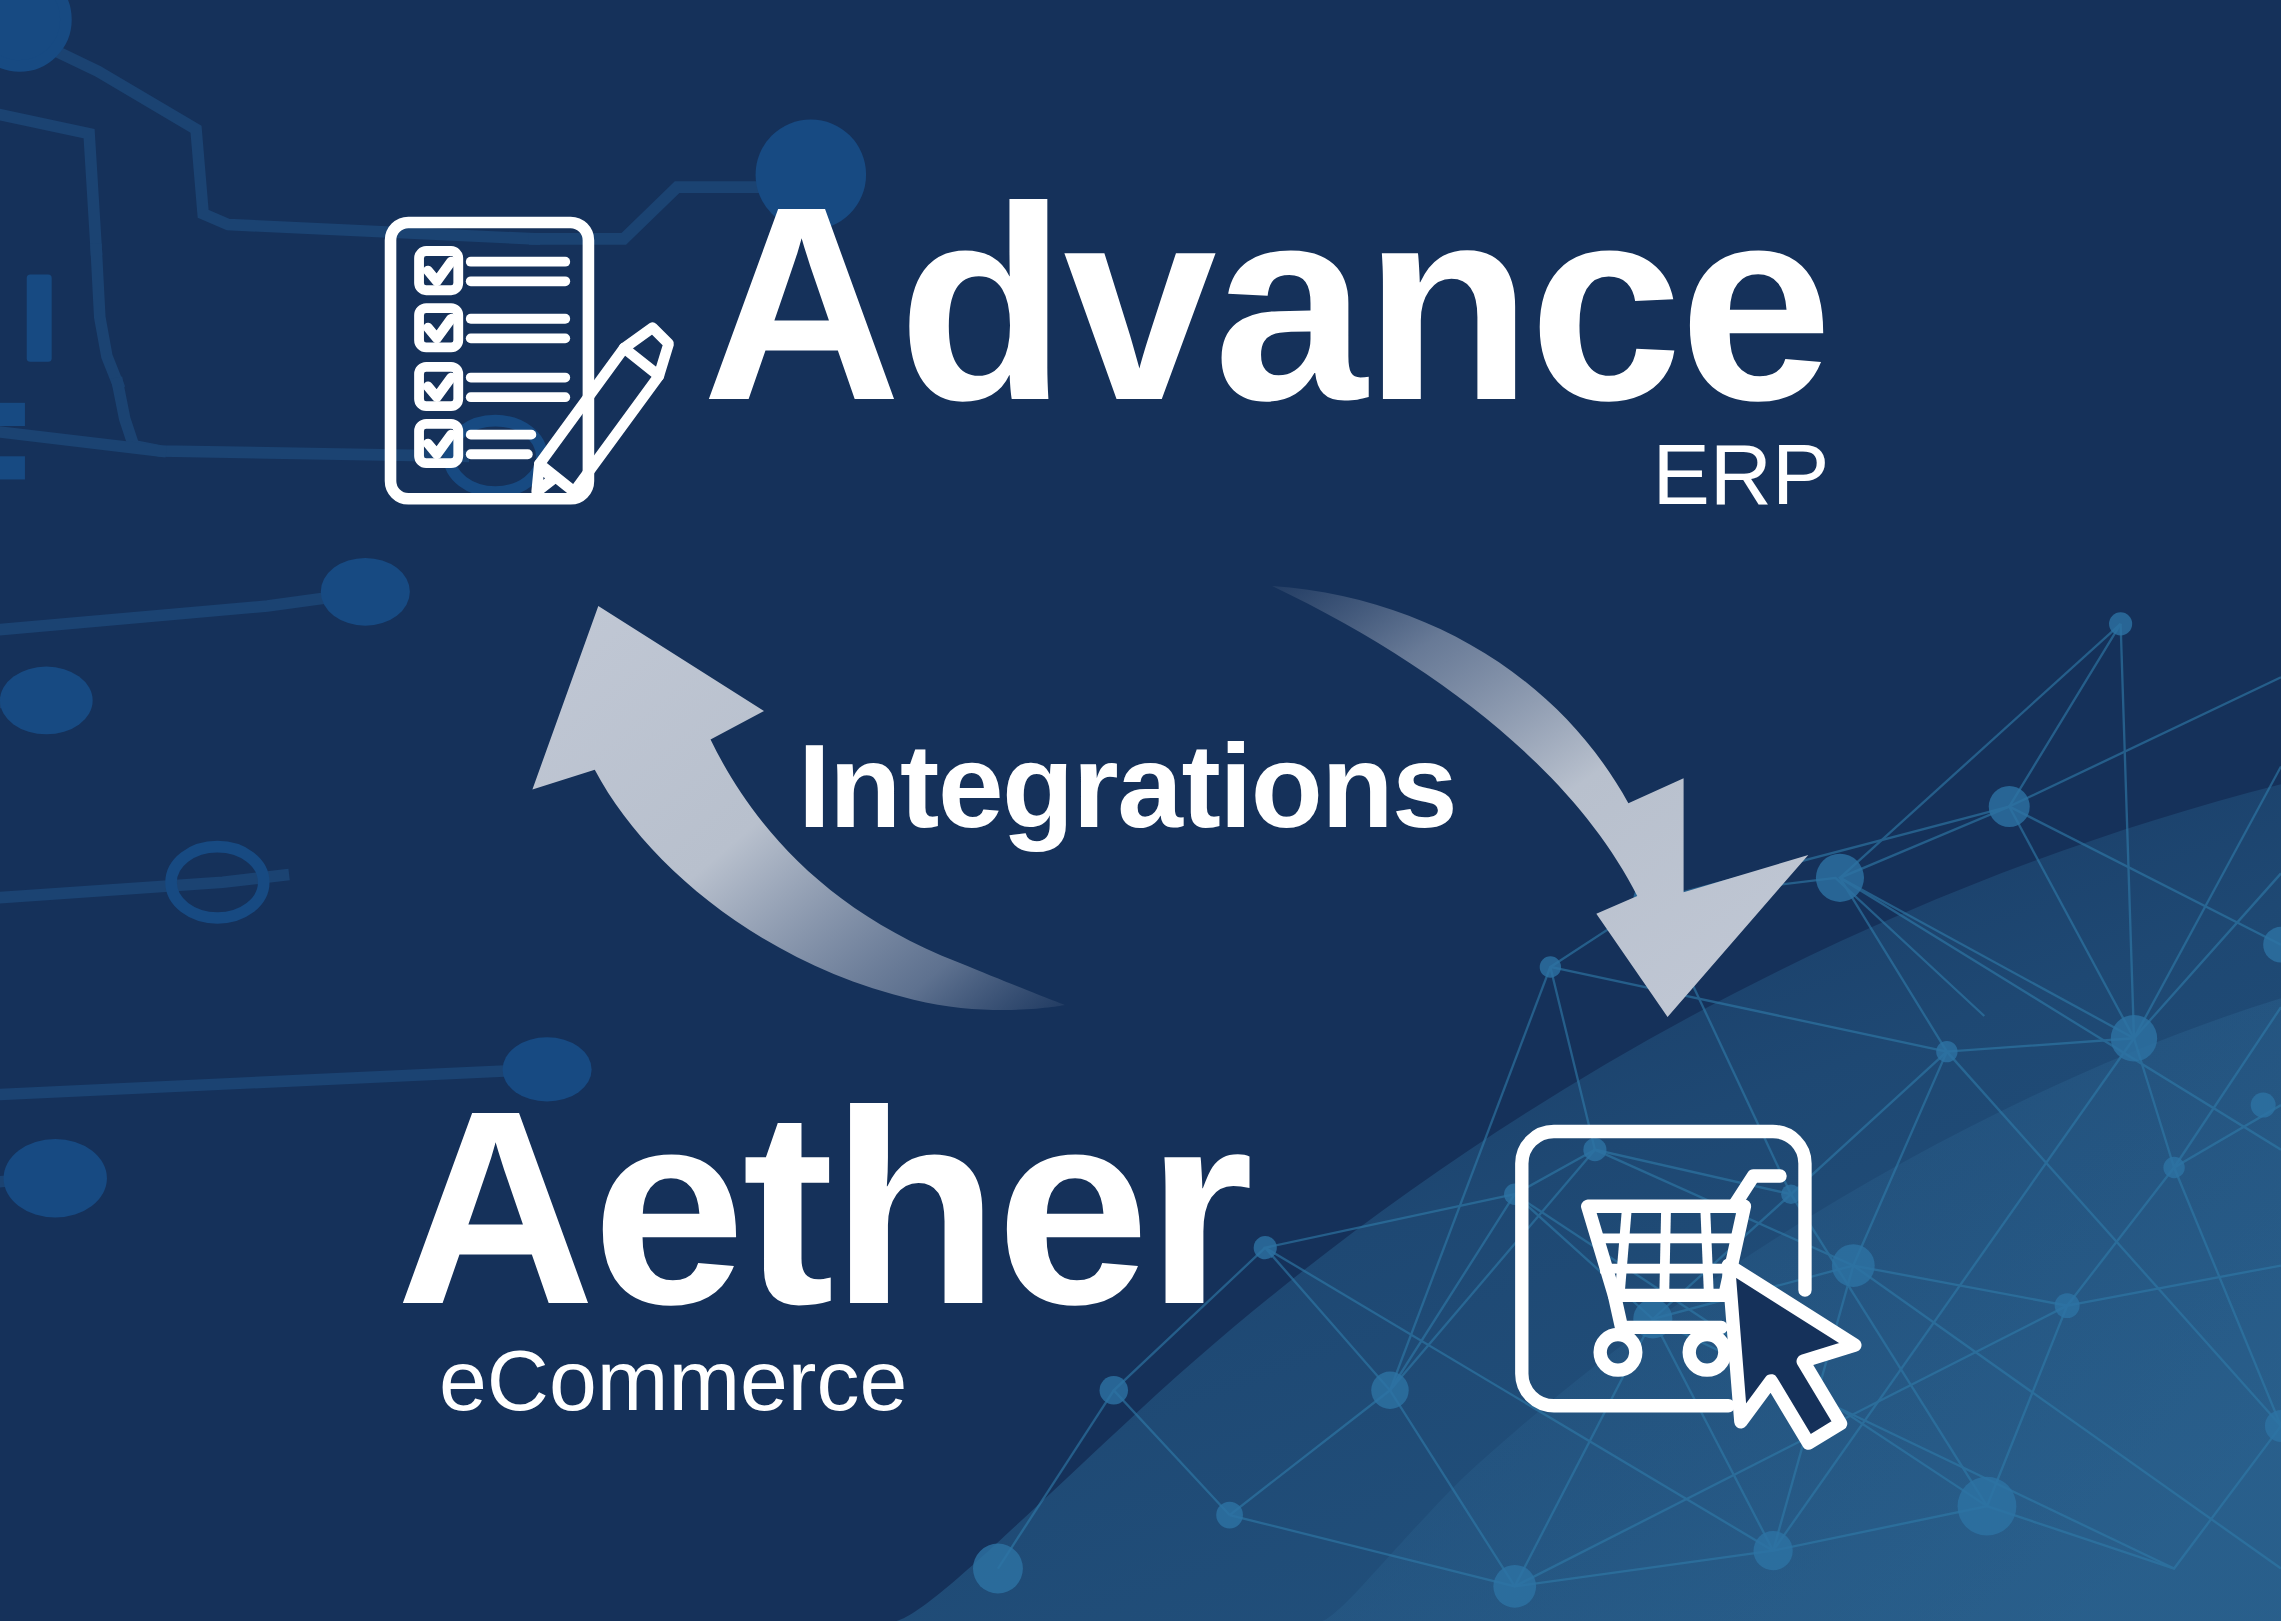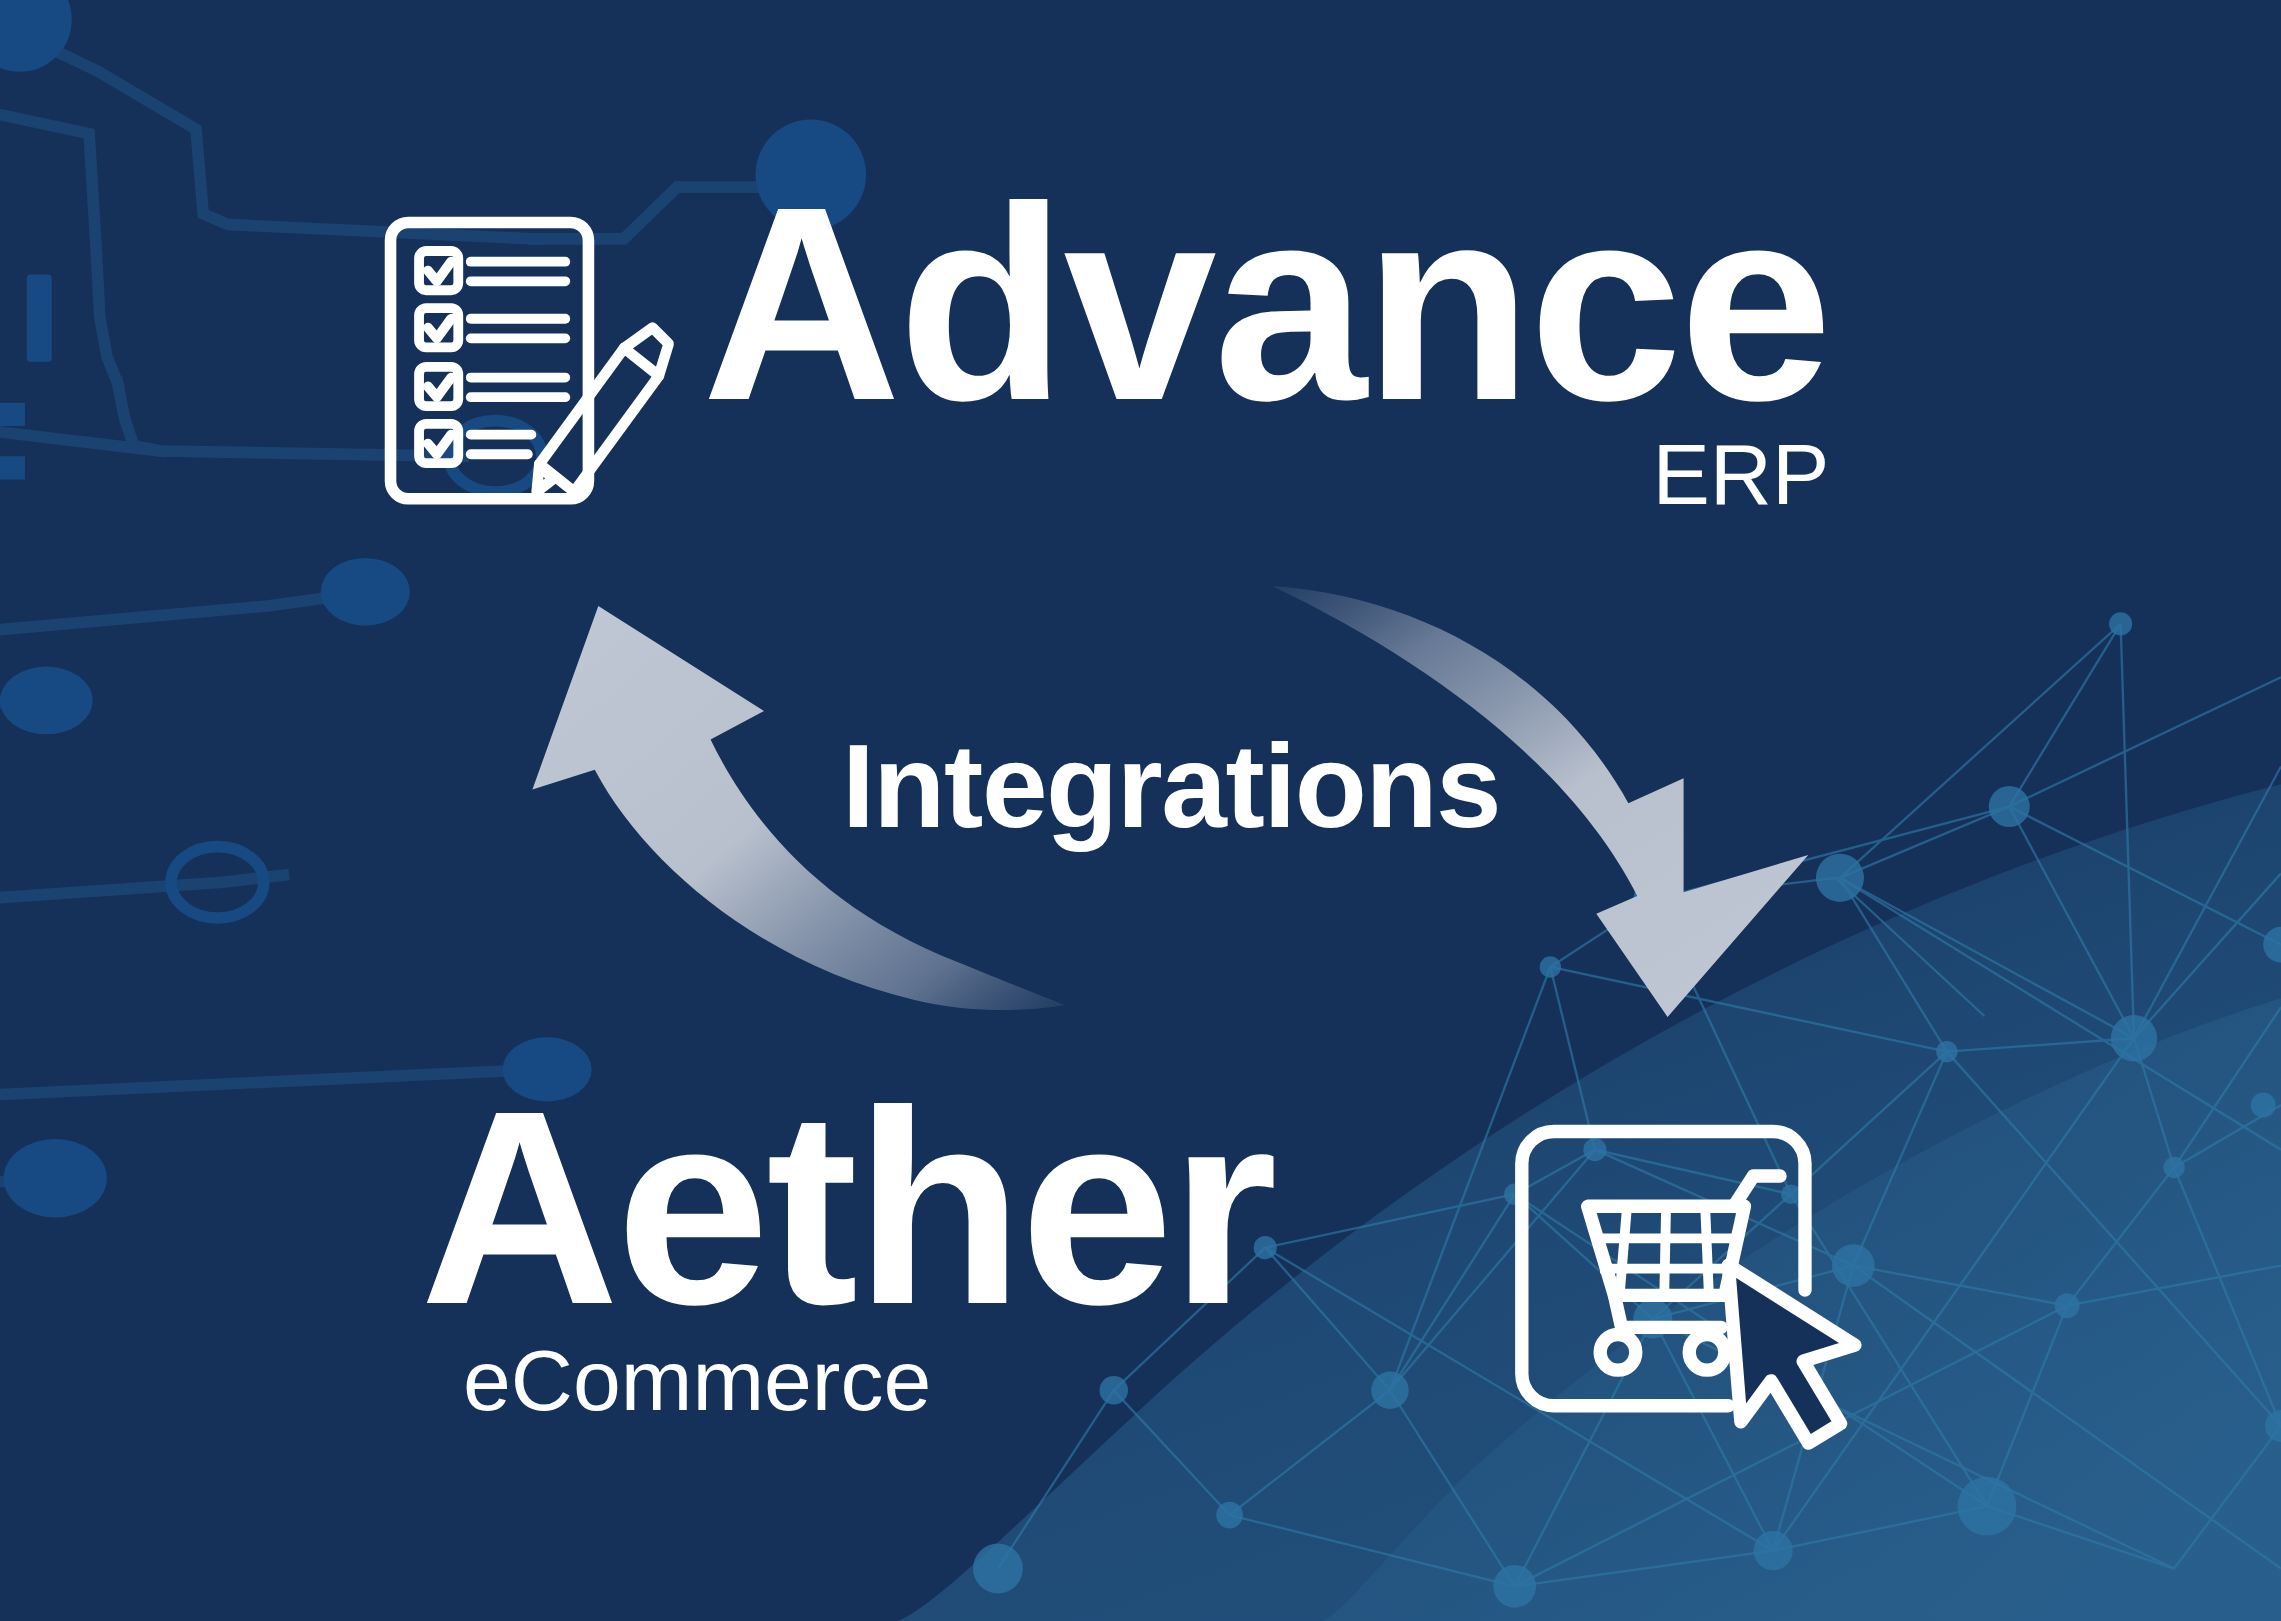--- a/index.html
+++ b/index.html
@@ -51,7 +51,7 @@
 
   
   #integrations-lockup { left: 798px; top: 736px; }
-  #integrations-lockup .word { font-size: 118px; margin-left: 44px; }
+  #integrations-lockup .word { font-size: 118px; }
   #integrations-lockup .sub  { font-size: 55px; text-align: right; margin-top: 7.1px; }
 
   

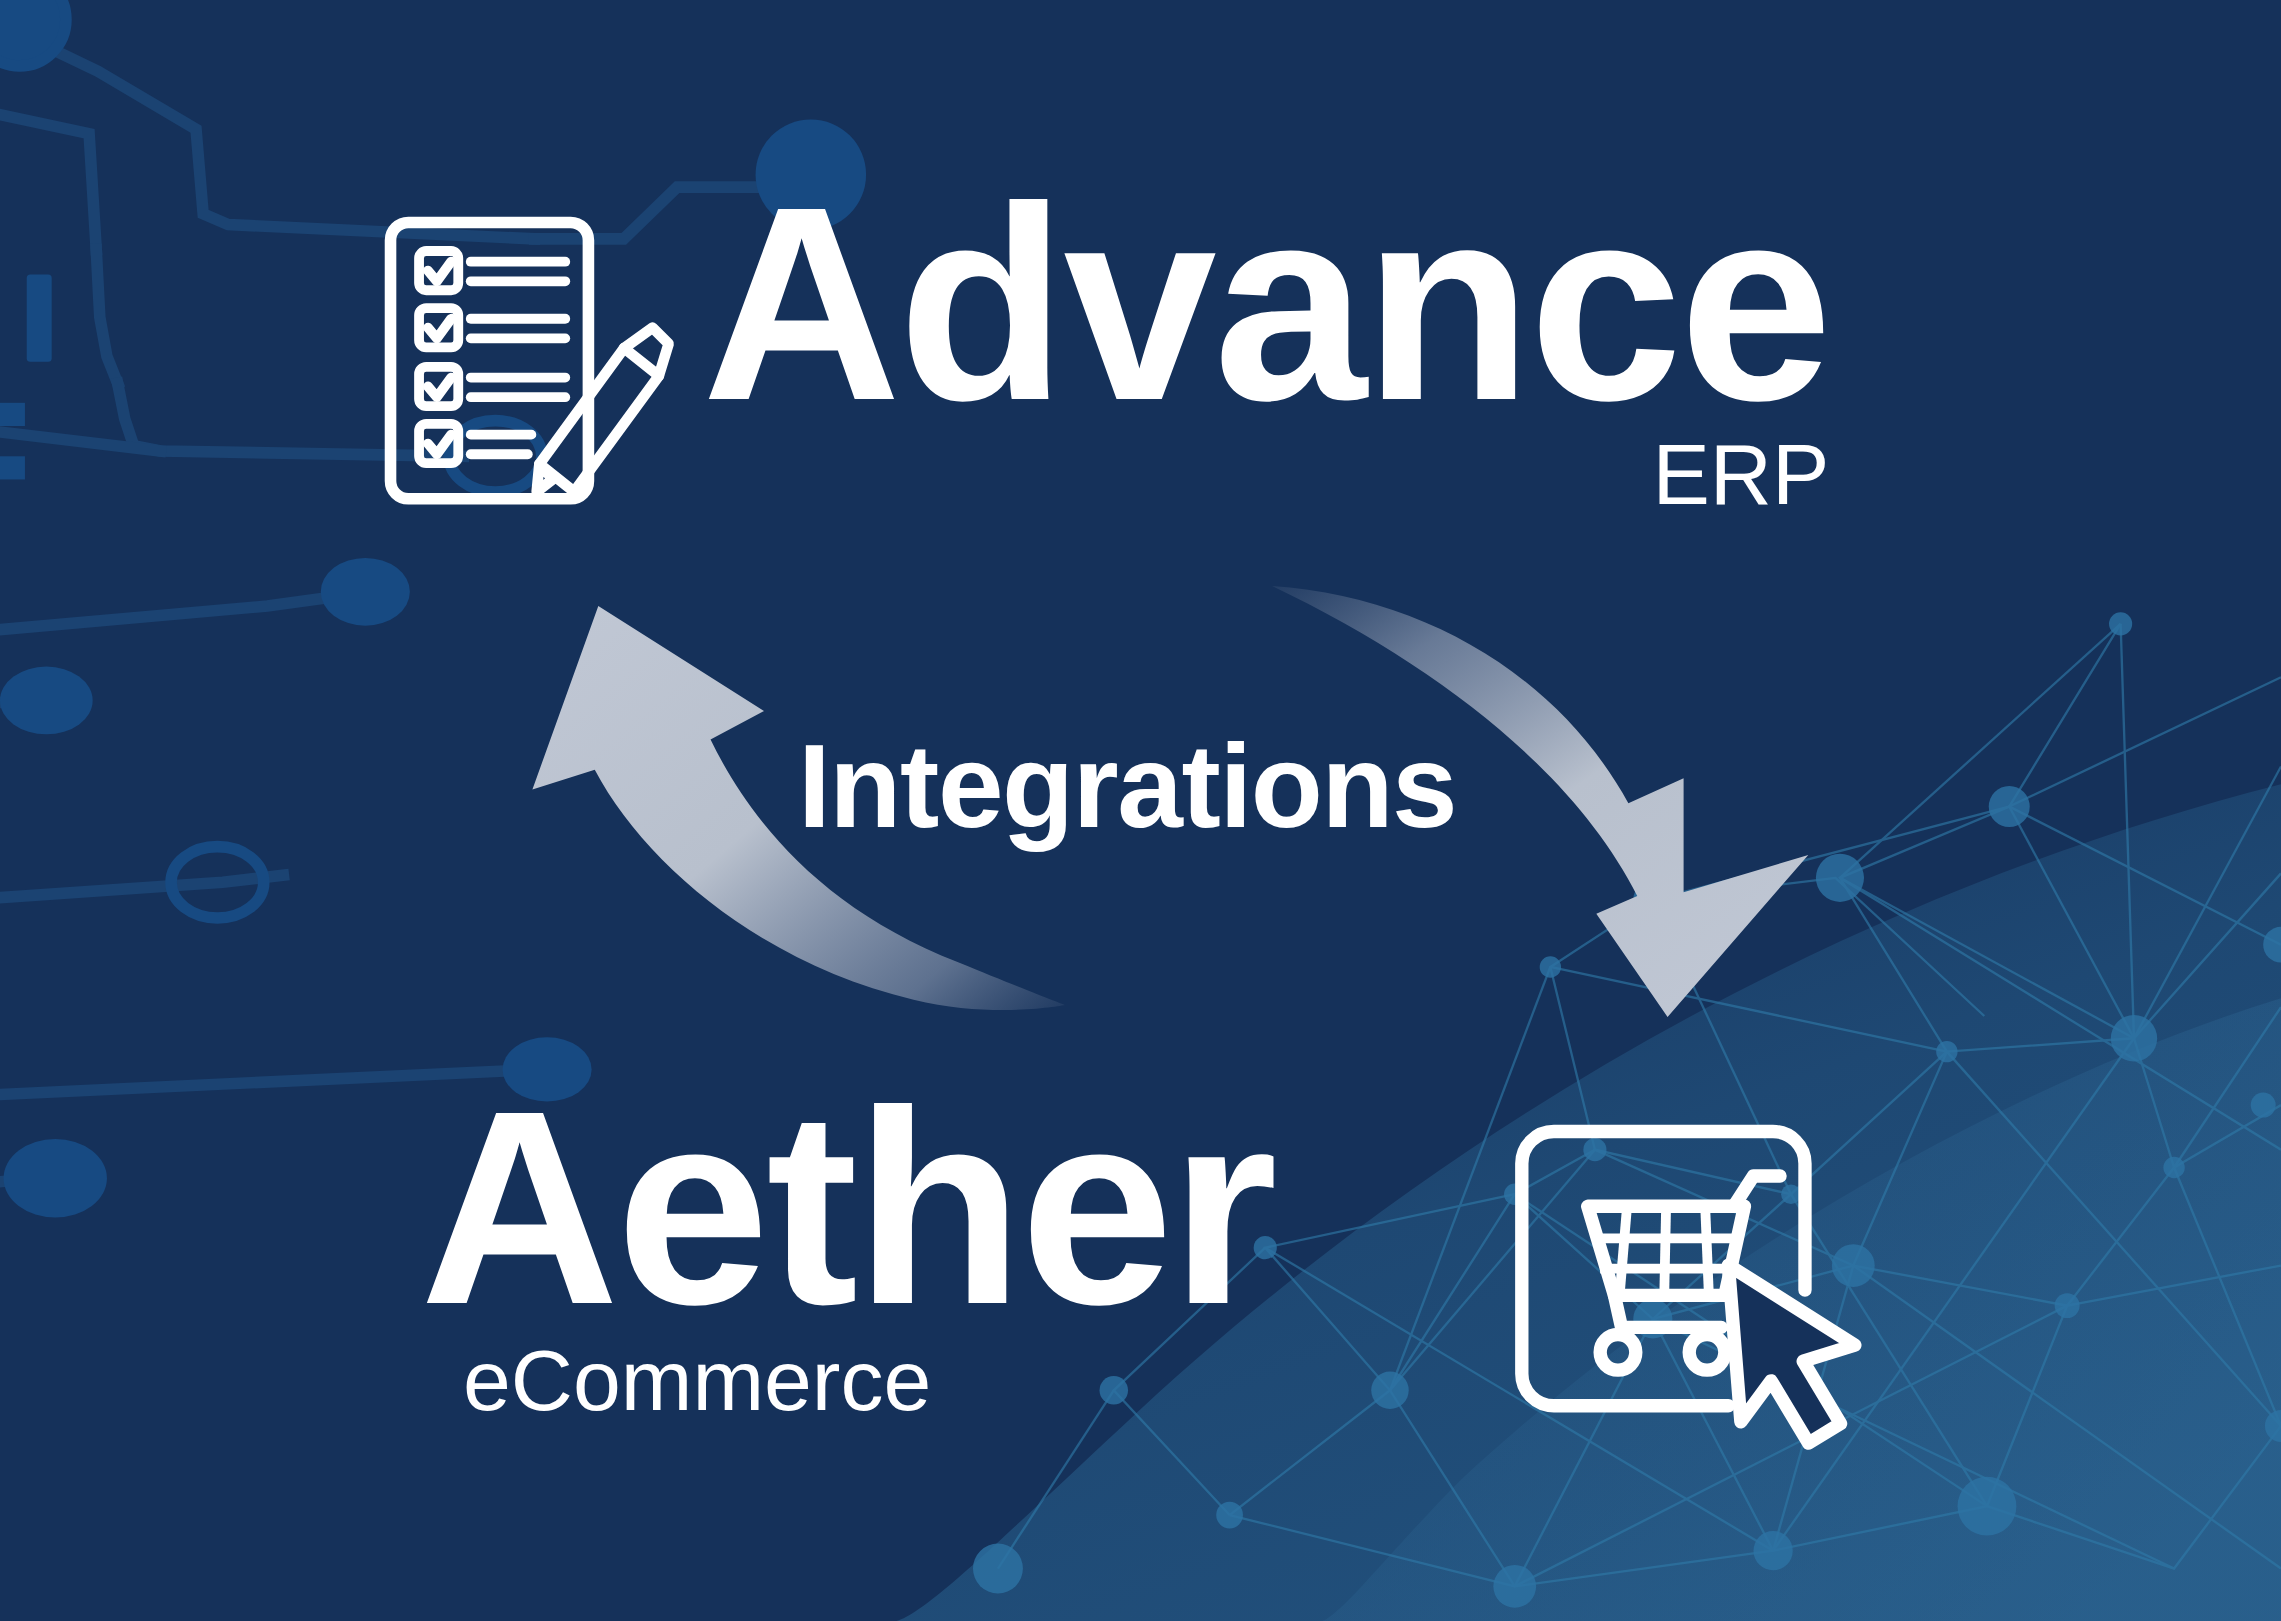--- a/index.html
+++ b/index.html
@@ -55,7 +55,7 @@
   #integrations-lockup .sub  { font-size: 55px; text-align: right; margin-top: 7.1px; }
 
   
-  #aether-lockup { left: 420px; top: 1089px; }
+  #aether-lockup { left: 396px; top: 1089px; }
   #aether-lockup .word { font-size: 276px; }
   #aether-lockup .sub  { font-size: 86px; text-align: left; margin-top: 10.7px; margin-left: 43px; }
 

